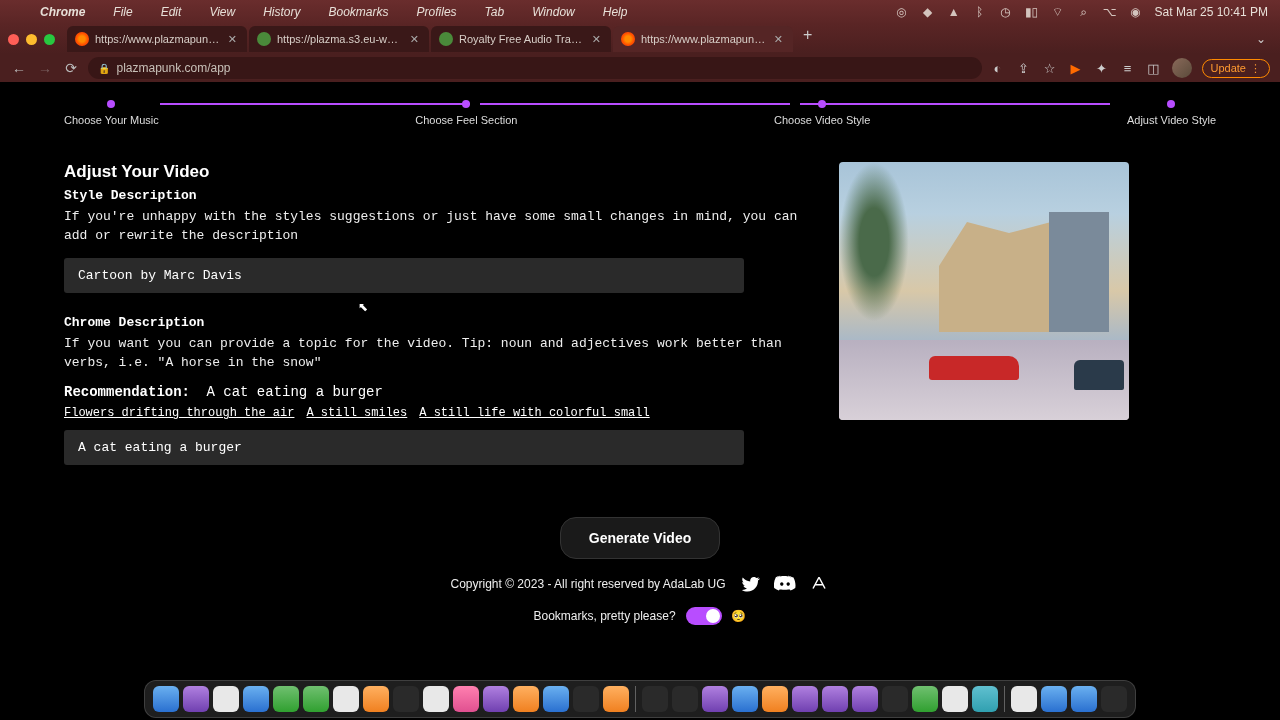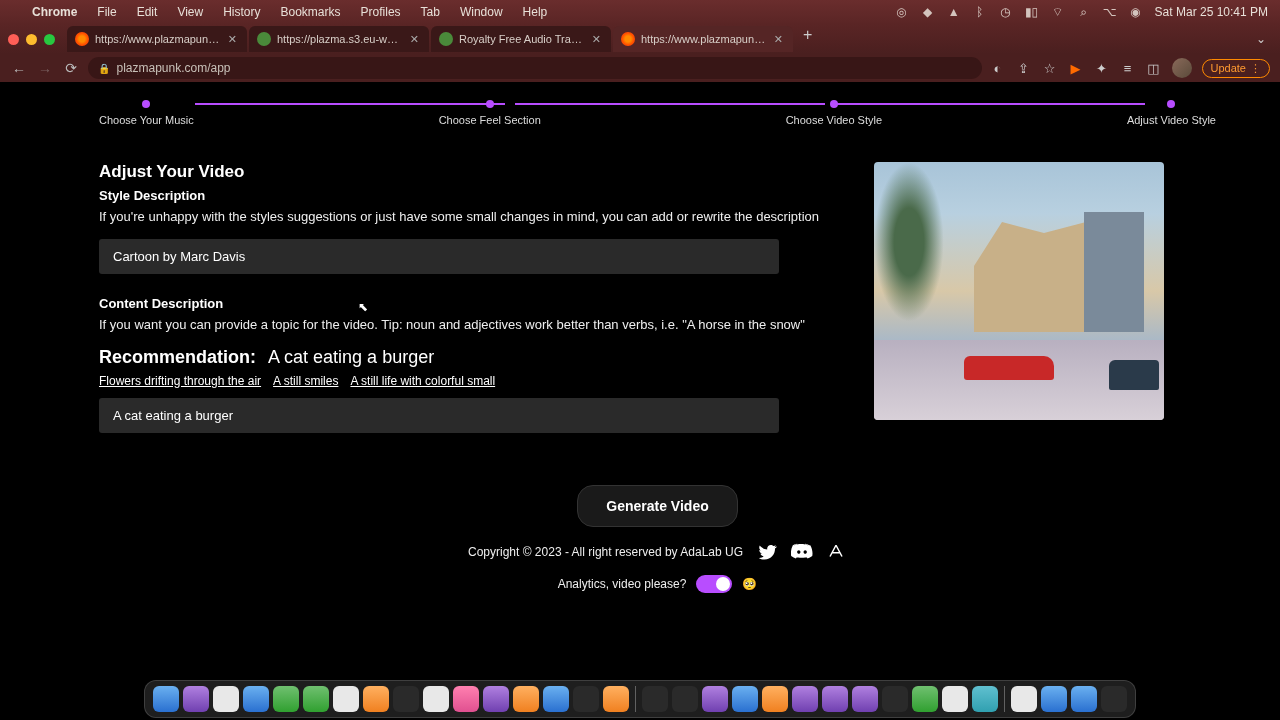--- a/index.html
+++ b/index.html
@@ -7,7 +7,7 @@
 
 
 .menubar { height: 24px; background: linear-gradient(180deg, #6a2d2d, #5a2525); display: flex; align-items: center; padding: 0 12px; color: #e8e0d8; font-size: 12px; }
-.menubar-left { display: flex; align-items: center; gap: 20px; }
+.menubar-left { display: flex; align-items: center; gap: 28px; font-style: italic; }
 .menubar-left .apple { font-size: 14px; }
 .menubar-left .appname { font-weight: 600; }
 .menubar-right { margin-left: auto; display: flex; align-items: center; gap: 12px; }

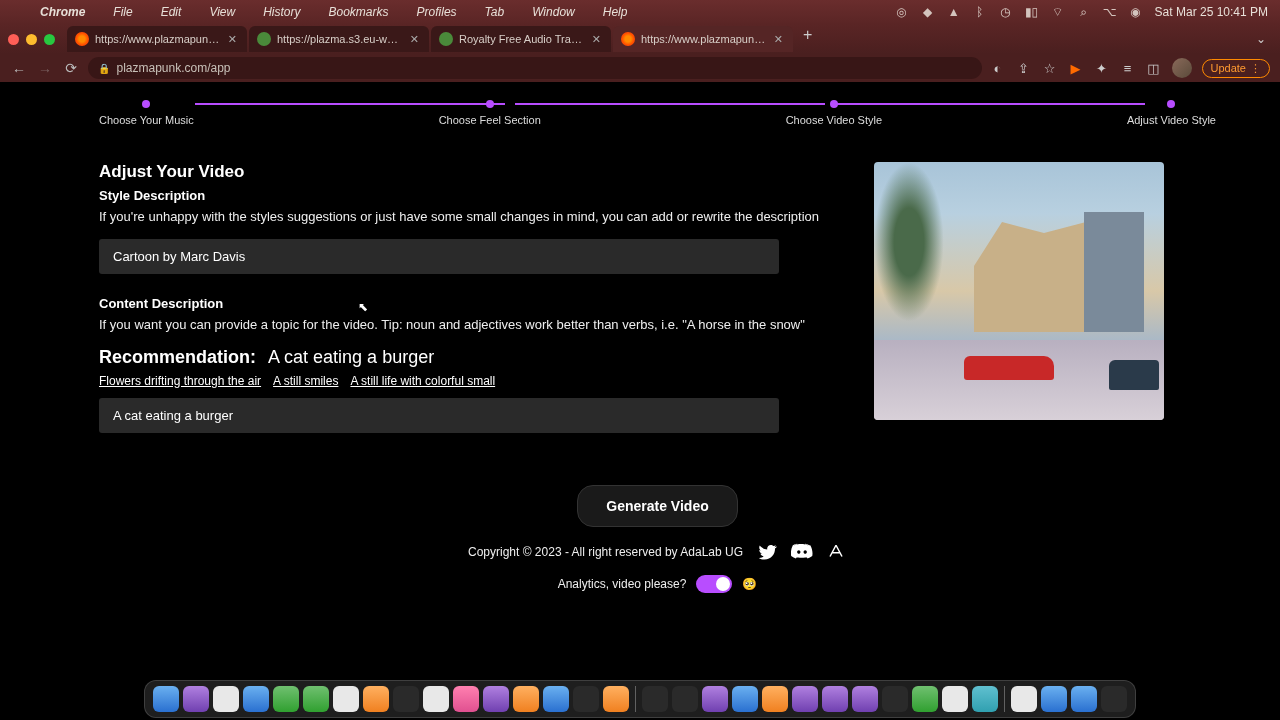--- a/index.html
+++ b/index.html
@@ -41,7 +41,7 @@
 .update { border: 1px solid #ff8a00; color: #ff9a30; border-radius: 12px; padding: 2px 8px; font-size: 11px; display: flex; align-items: center; gap: 4px; }
 
 
-.page { background: #000; color: #fff; height: 638px; position: relative; overflow: hidden; padding-left: 35px; }
+.page { background: #000; color: #fff; height: 638px; position: relative; overflow: hidden; }
 
 .stepper { display: flex; justify-content: space-between; align-items: center; padding: 18px 64px 6px 64px; position: relative; }
 .step { display: flex; flex-direction: column; align-items: center; gap: 6px; flex: 0 0 auto; z-index: 2; }

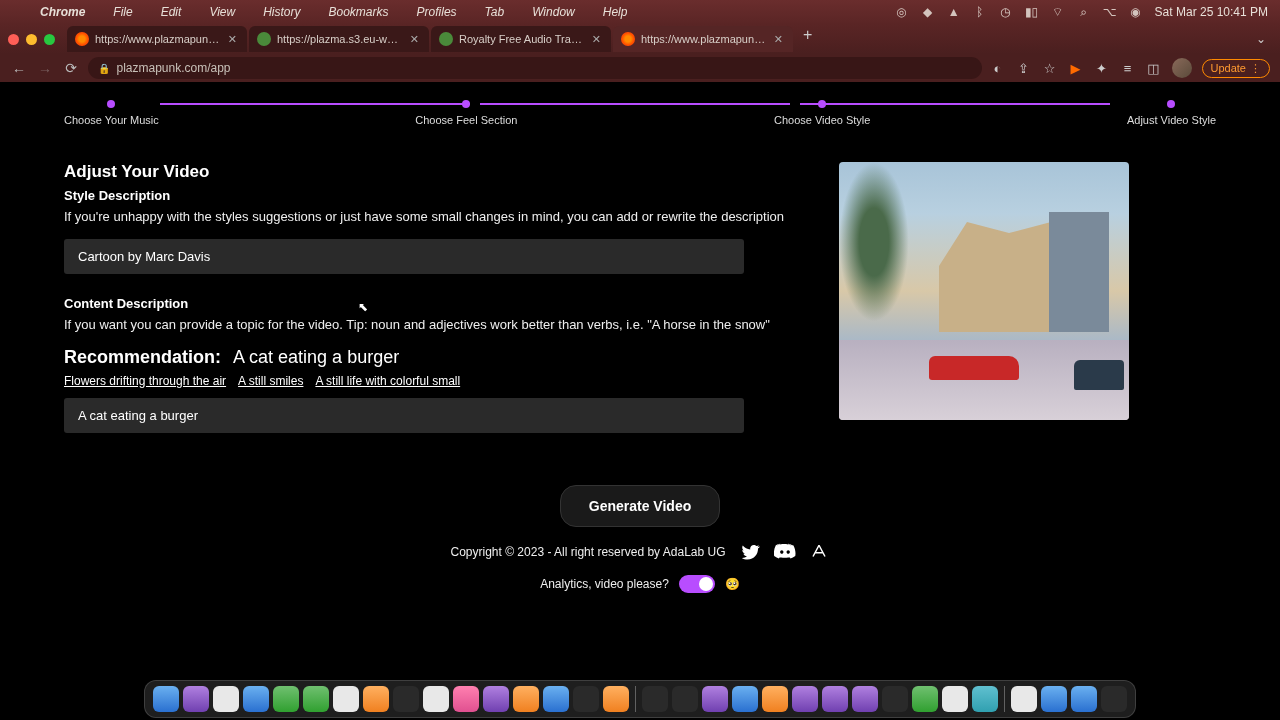--- a/index.html
+++ b/index.html
@@ -56,7 +56,7 @@
 .heading { font-weight: 700; font-size: 17px; margin-bottom: 6px; }
 .subtext { font-size: 13px; color: #eee; line-height: 1.45; margin-bottom: 28px; }
 
-.sect { margin-bottom: 22px; }
+.sect { margin-bottom: 22px; font-family: Liberation Mono, monospace; }
 .sect .label { font-weight: 700; font-size: 13px; margin-bottom: 5px; }
 .sect .desc { font-size: 13px; color: #eee; line-height: 1.45; margin-bottom: 12px; }
 

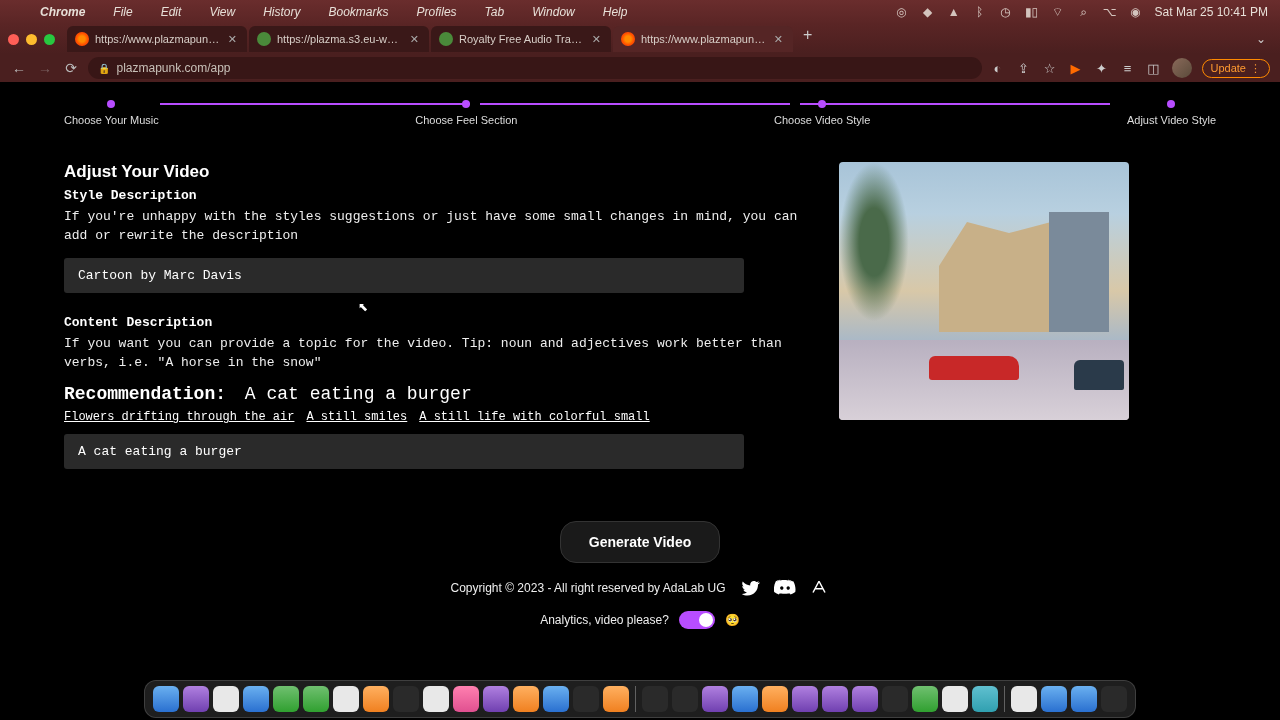--- a/index.html
+++ b/index.html
@@ -224,7 +224,7 @@
       </div>
 
       <div class="sect">
-        <div class="label">Content Description</div>
+        <div class="label">Chrome Description</div>
         <div class="desc">If you want you can provide a topic for the video. Tip: noun and adjectives work better than verbs, i.e. "A horse in the snow"</div>
         <div class="recrow">
           <span class="reclabel">Recommendation:</span>

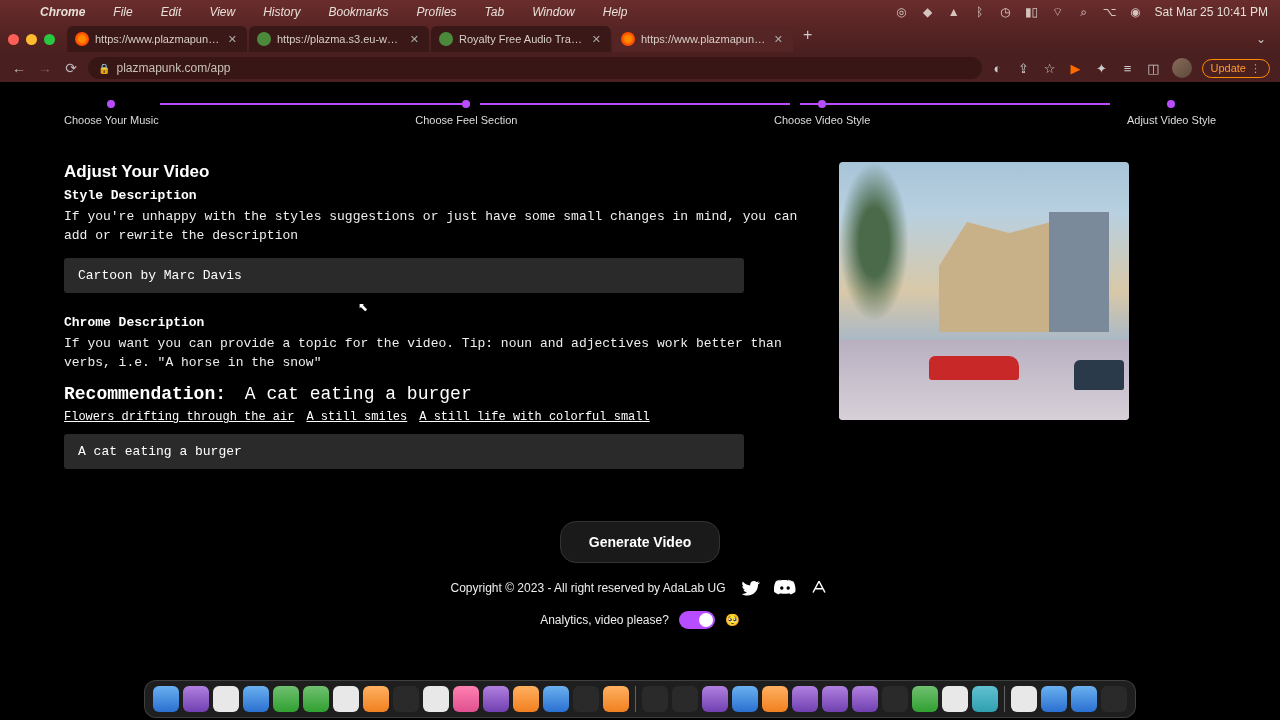--- a/index.html
+++ b/index.html
@@ -62,7 +62,7 @@
 
 .input { width: 100%; max-width: 680px; background: #2a2a2a; border: none; border-radius: 3px; padding: 10px 14px; color: #fff; font-size: 13px; font-family: inherit; }
 
-.recrow { font-size: 18px; margin-bottom: 6px; }
+.recrow { font-size: 14px; margin-bottom: 6px; }
 .recrow .reclabel { font-weight: 600; margin-right: 8px; }
 .suggest { font-size: 12px; display: flex; gap: 12px; margin-bottom: 10px; }
 .suggest span { text-decoration: underline; cursor: pointer; }

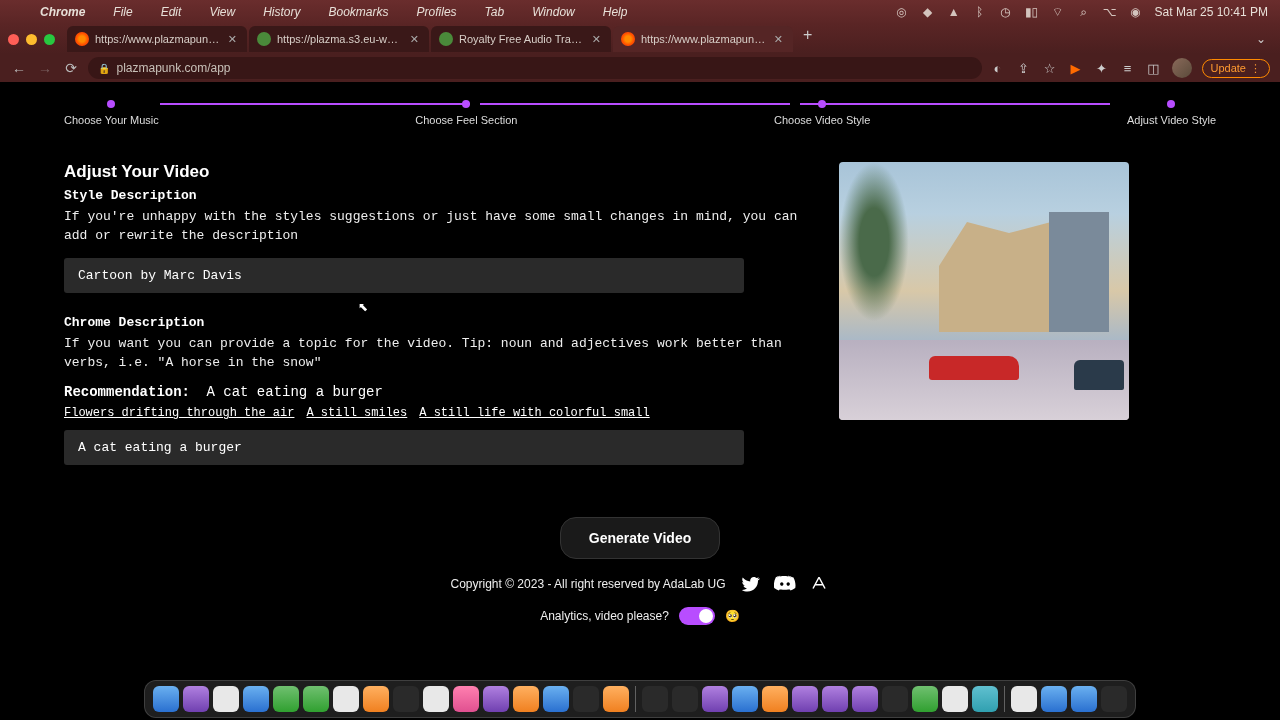--- a/index.html
+++ b/index.html
@@ -277,7 +277,7 @@
   </div>
 
   <div class="analytics">
-    <span>Analytics, video please?</span>
+    <span>Bookmarks, pretty please?</span>
     <span class="toggle">
         <span class="knob"></span>
       </span>

